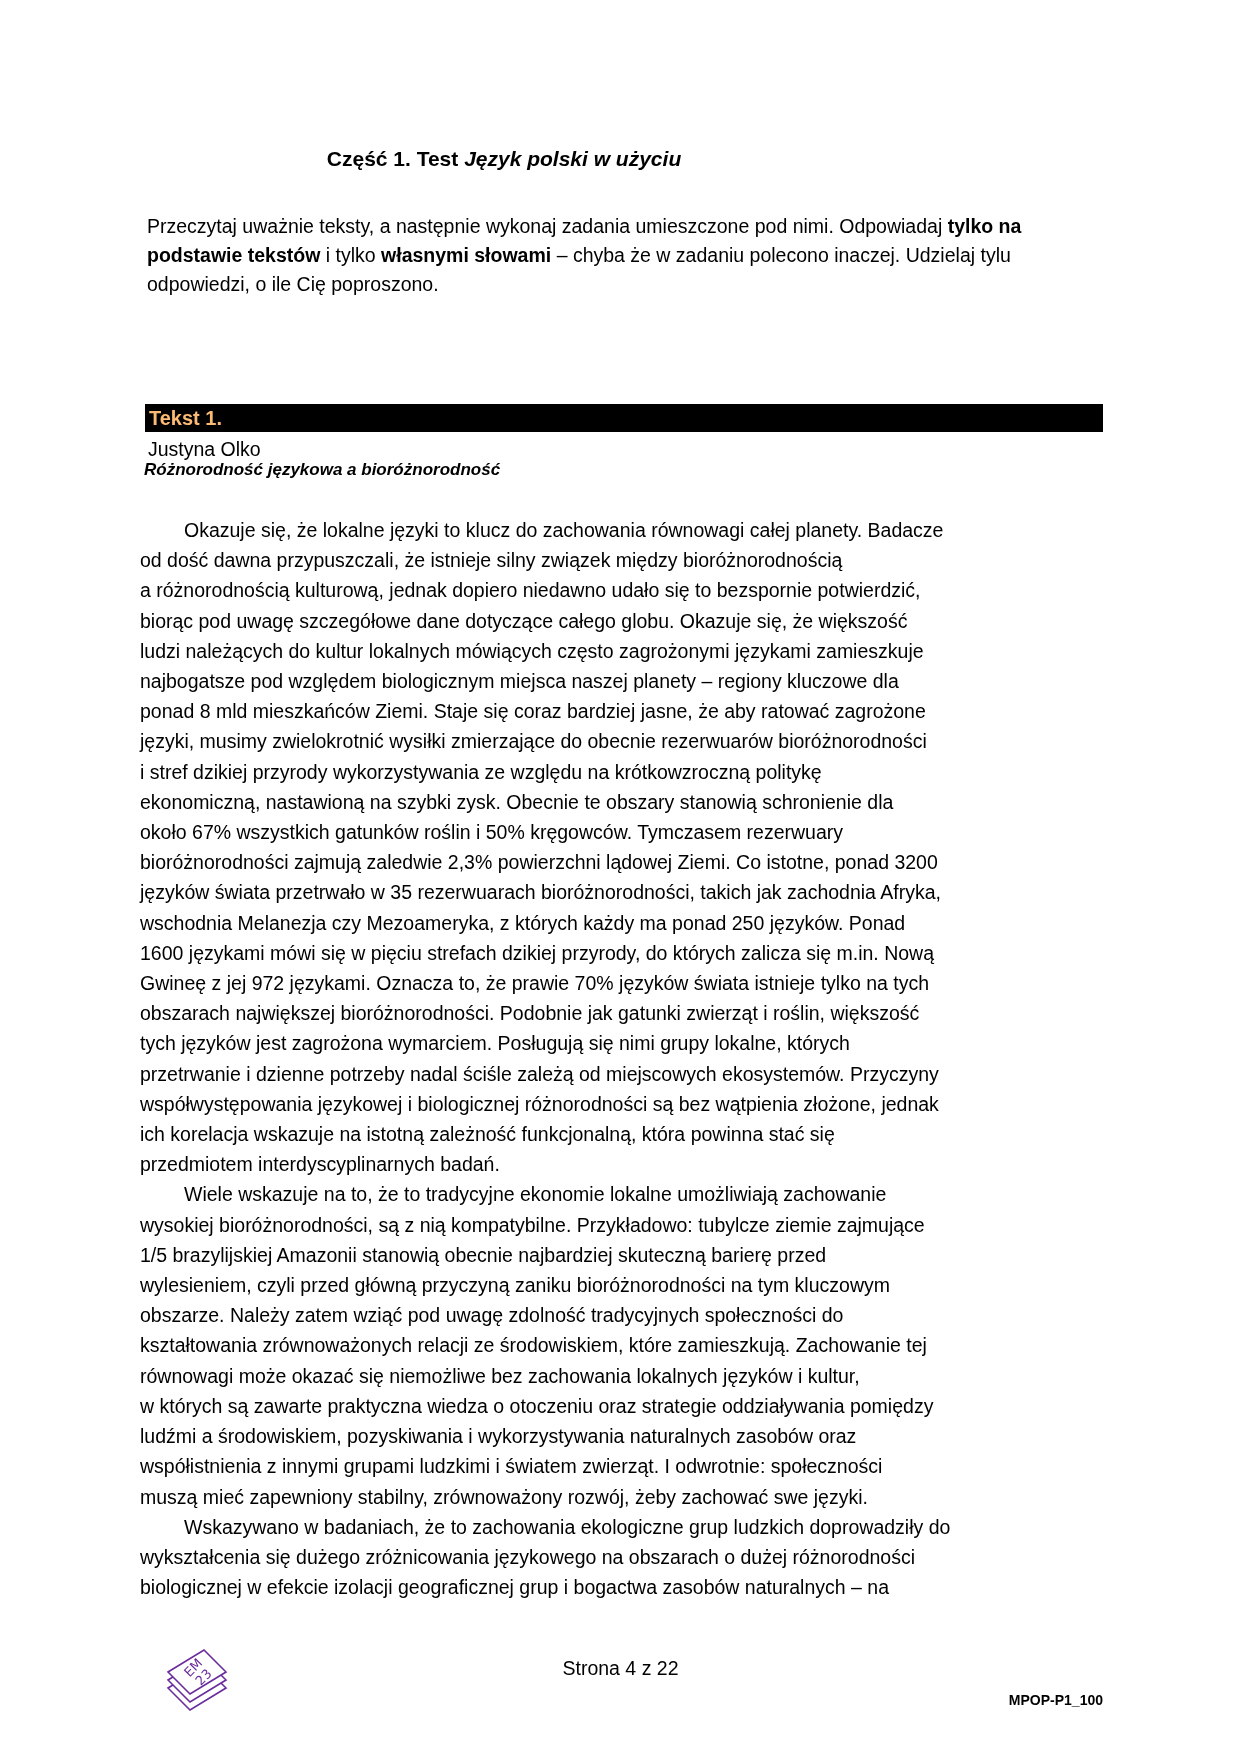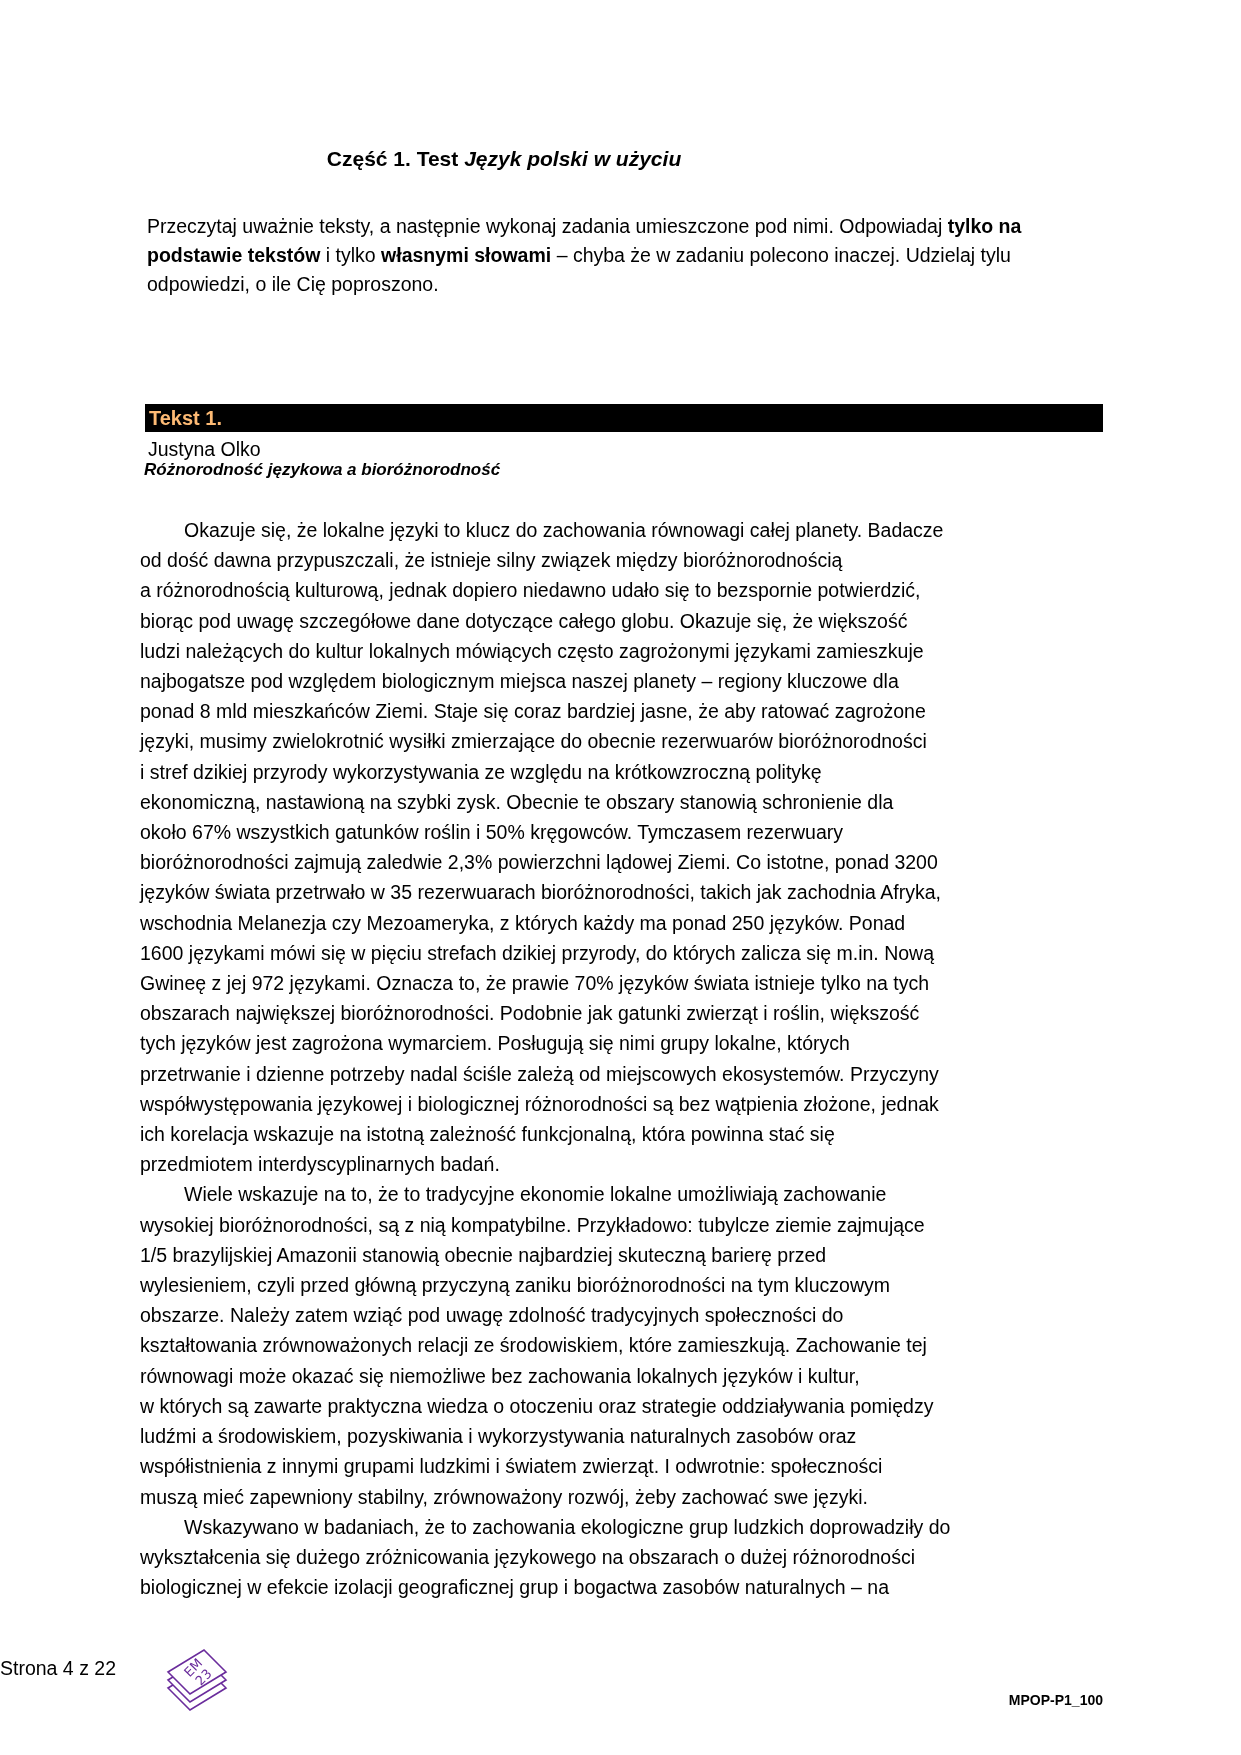--- a/index.html
+++ b/index.html
@@ -22,7 +22,7 @@
   .article-body .line { white-space:nowrap; display:block; }
   .article-body .indent { padding-left:44px; }
   .footer-logo { position:absolute; top:1642px; left:162px; width:70px; height:72px; }
-  .footer-page { position:absolute; top:1657px; left:0; width:1241px; 
+  .footer-page { position:absolute; top:1657px; left:0; width:1241px; text-align:center;
                  font-size:19.5px; }
   .footer-code { position:absolute; top:1692px; right:138px; font-size:14px; font-weight:bold; }
 </style>

